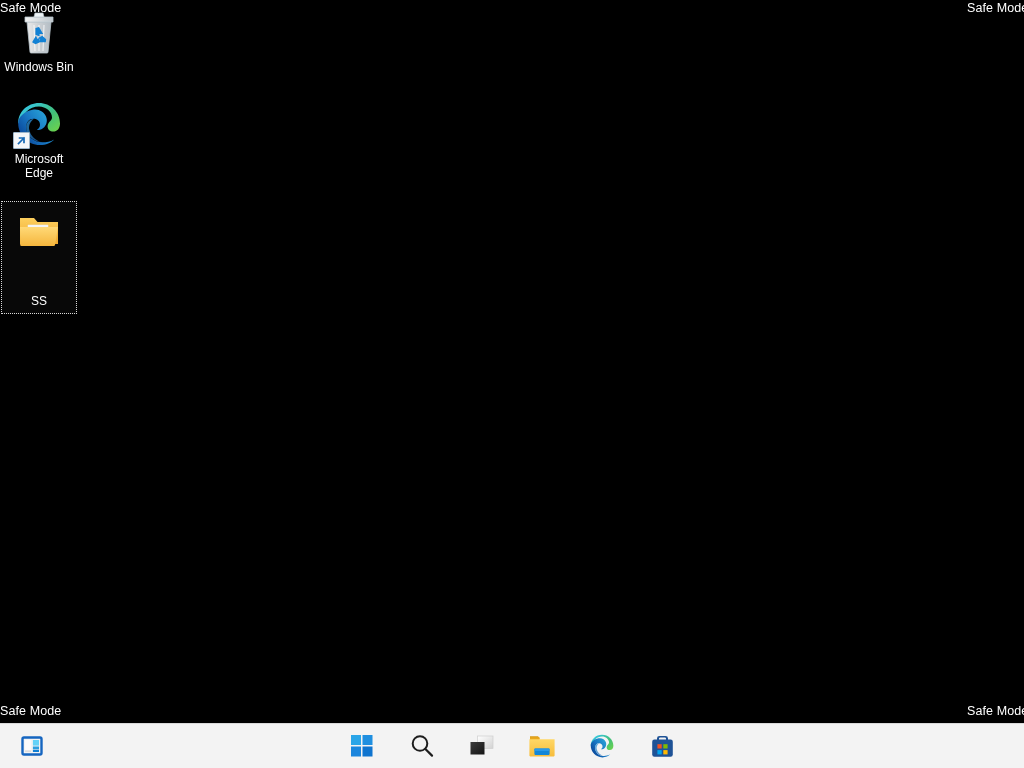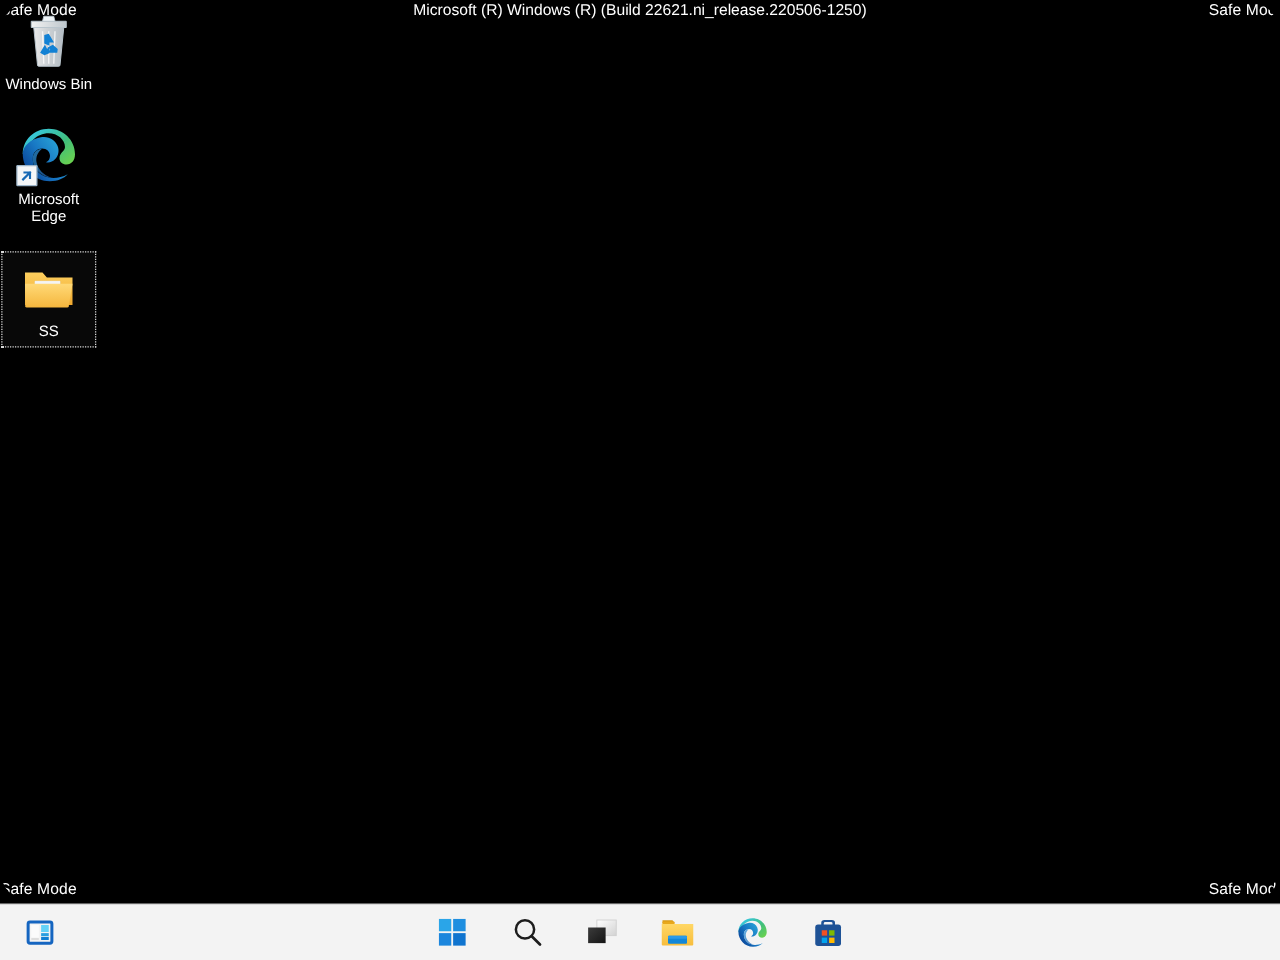--- a/index.html
+++ b/index.html
@@ -30,7 +30,6 @@
     height: 723px;
     background: #000000;
     overflow: hidden;
-    border-radius: 28px;
   }
 
   

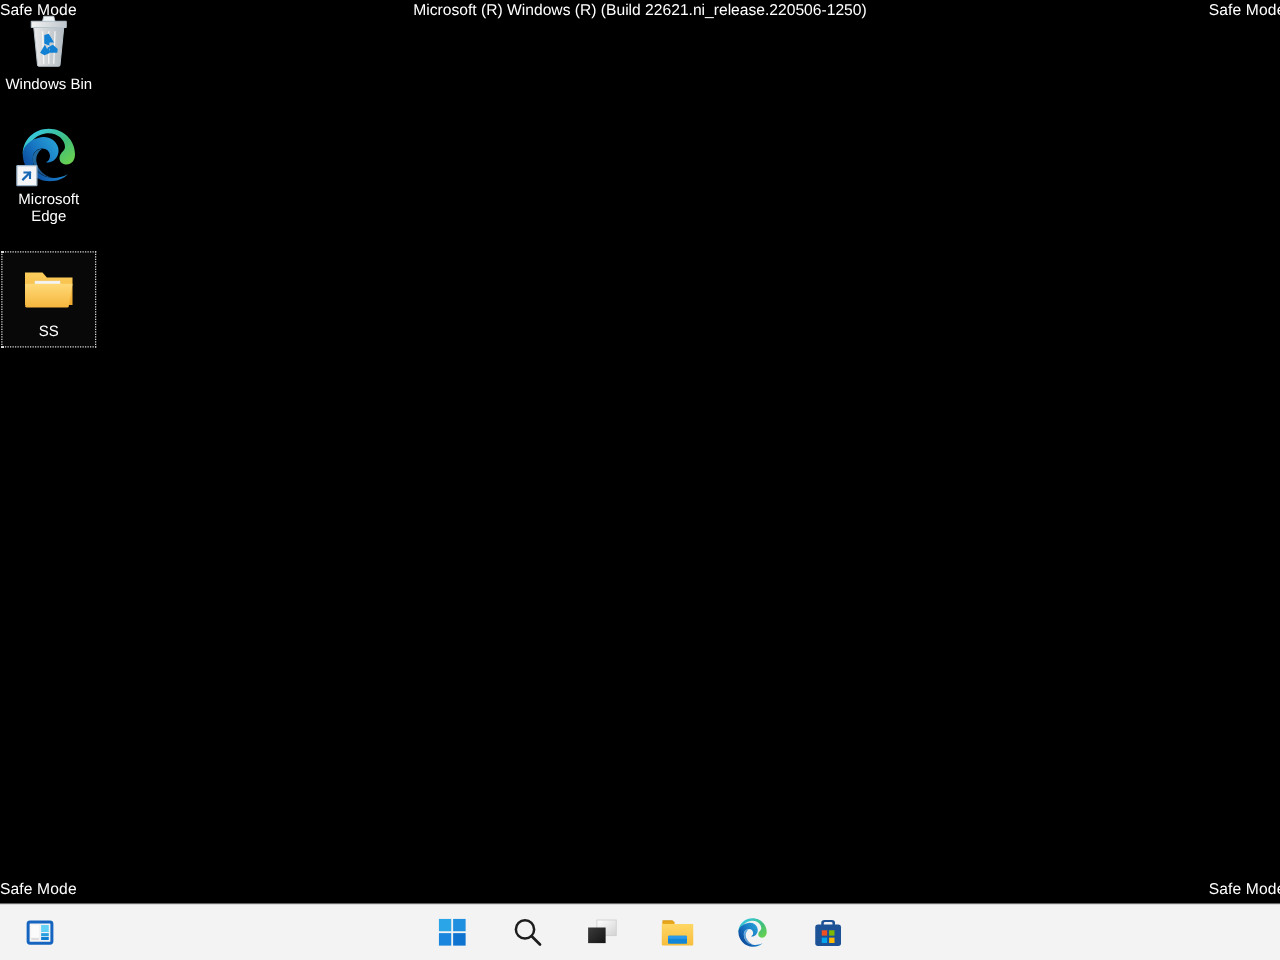--- a/index.html
+++ b/index.html
@@ -163,7 +163,6 @@
     <div class="safemode sm-bl">Safe Mode</div>
     <div class="safemode sm-br">Safe Mode</div>
 
-    <div class="buildstring">Microsoft (R) Windows (R) (Build 22621.ni_release.220506-1250)</div>
 
     <div class="dicon" id="icon-recyclebin">
       <span class="glyph">

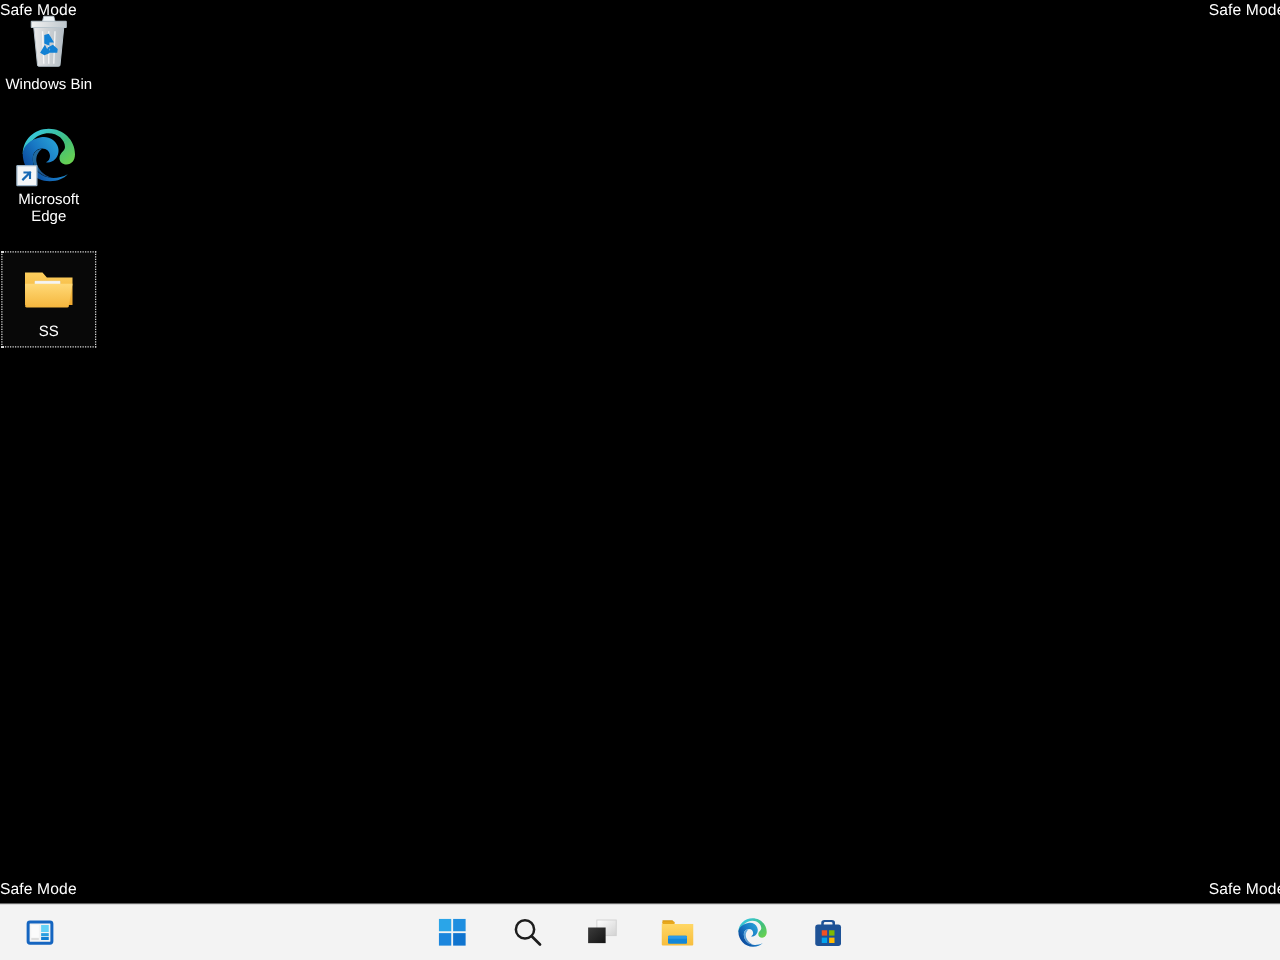--- a/index.html
+++ b/index.html
@@ -93,6 +93,7 @@
   #icon-ss.selected {
     border: 1px dotted #d8d8d8;
     background: rgba(255,255,255,0.03);
+    gap: 36px;
   }
 
   

